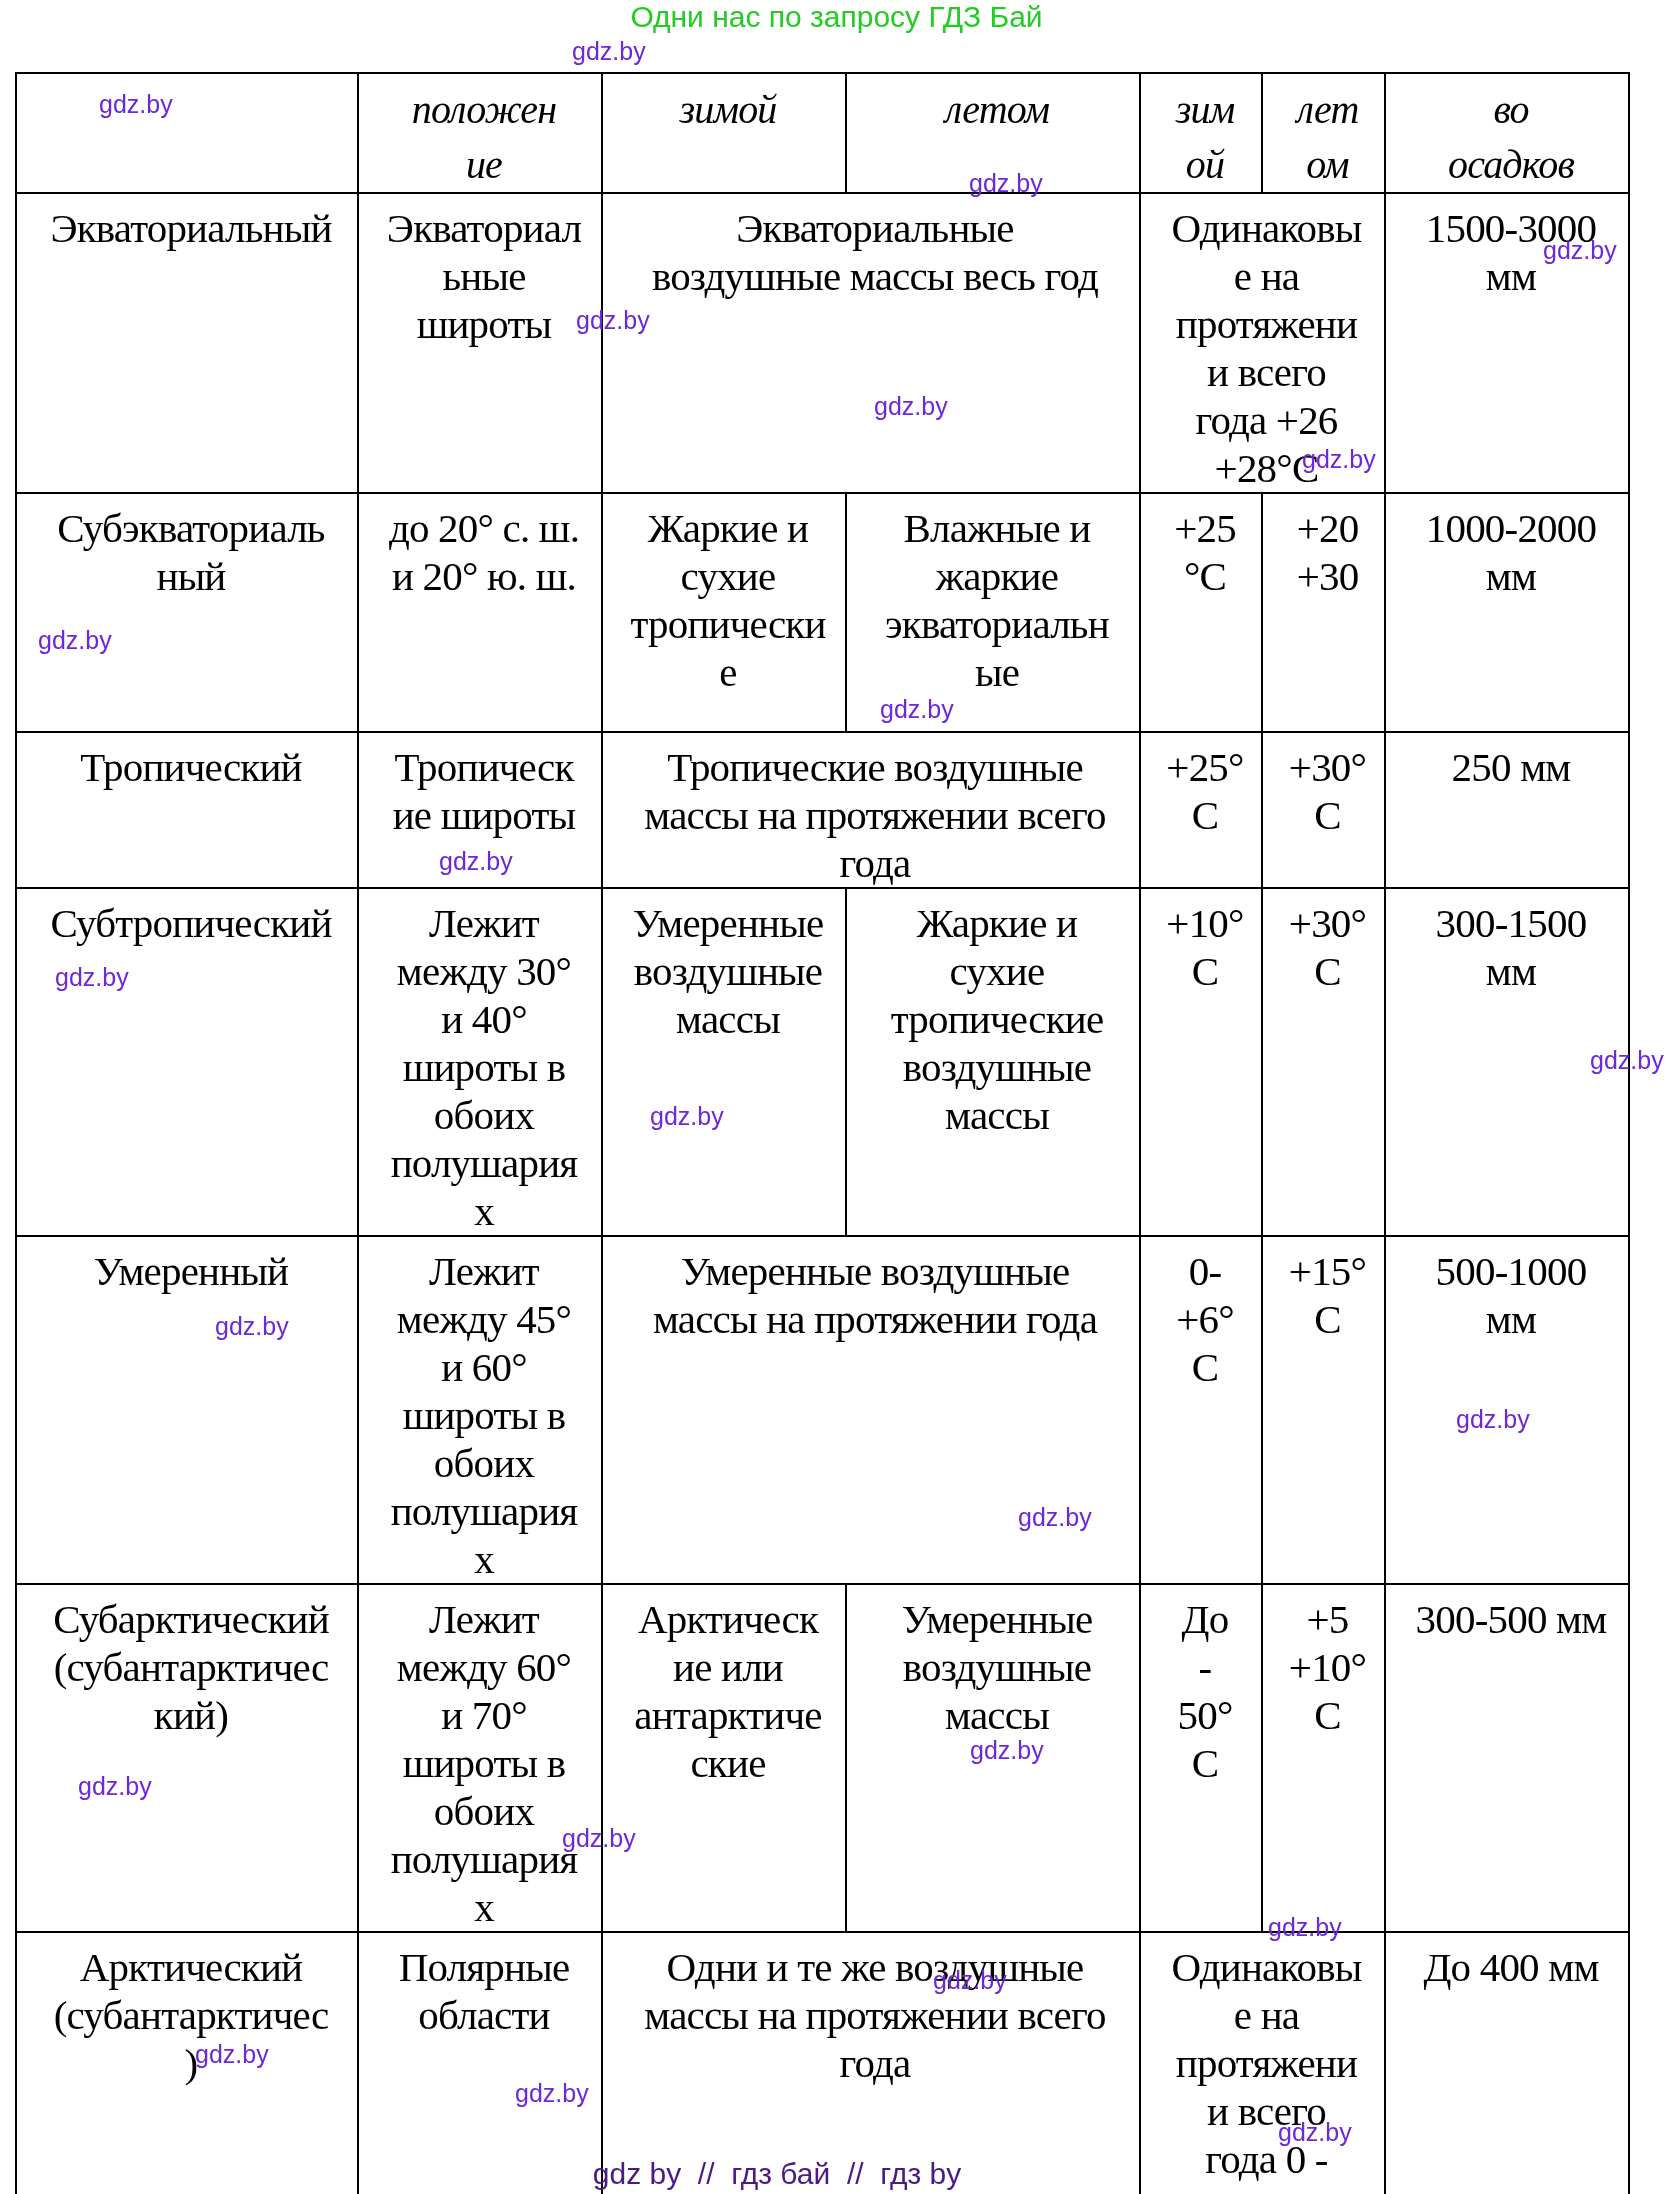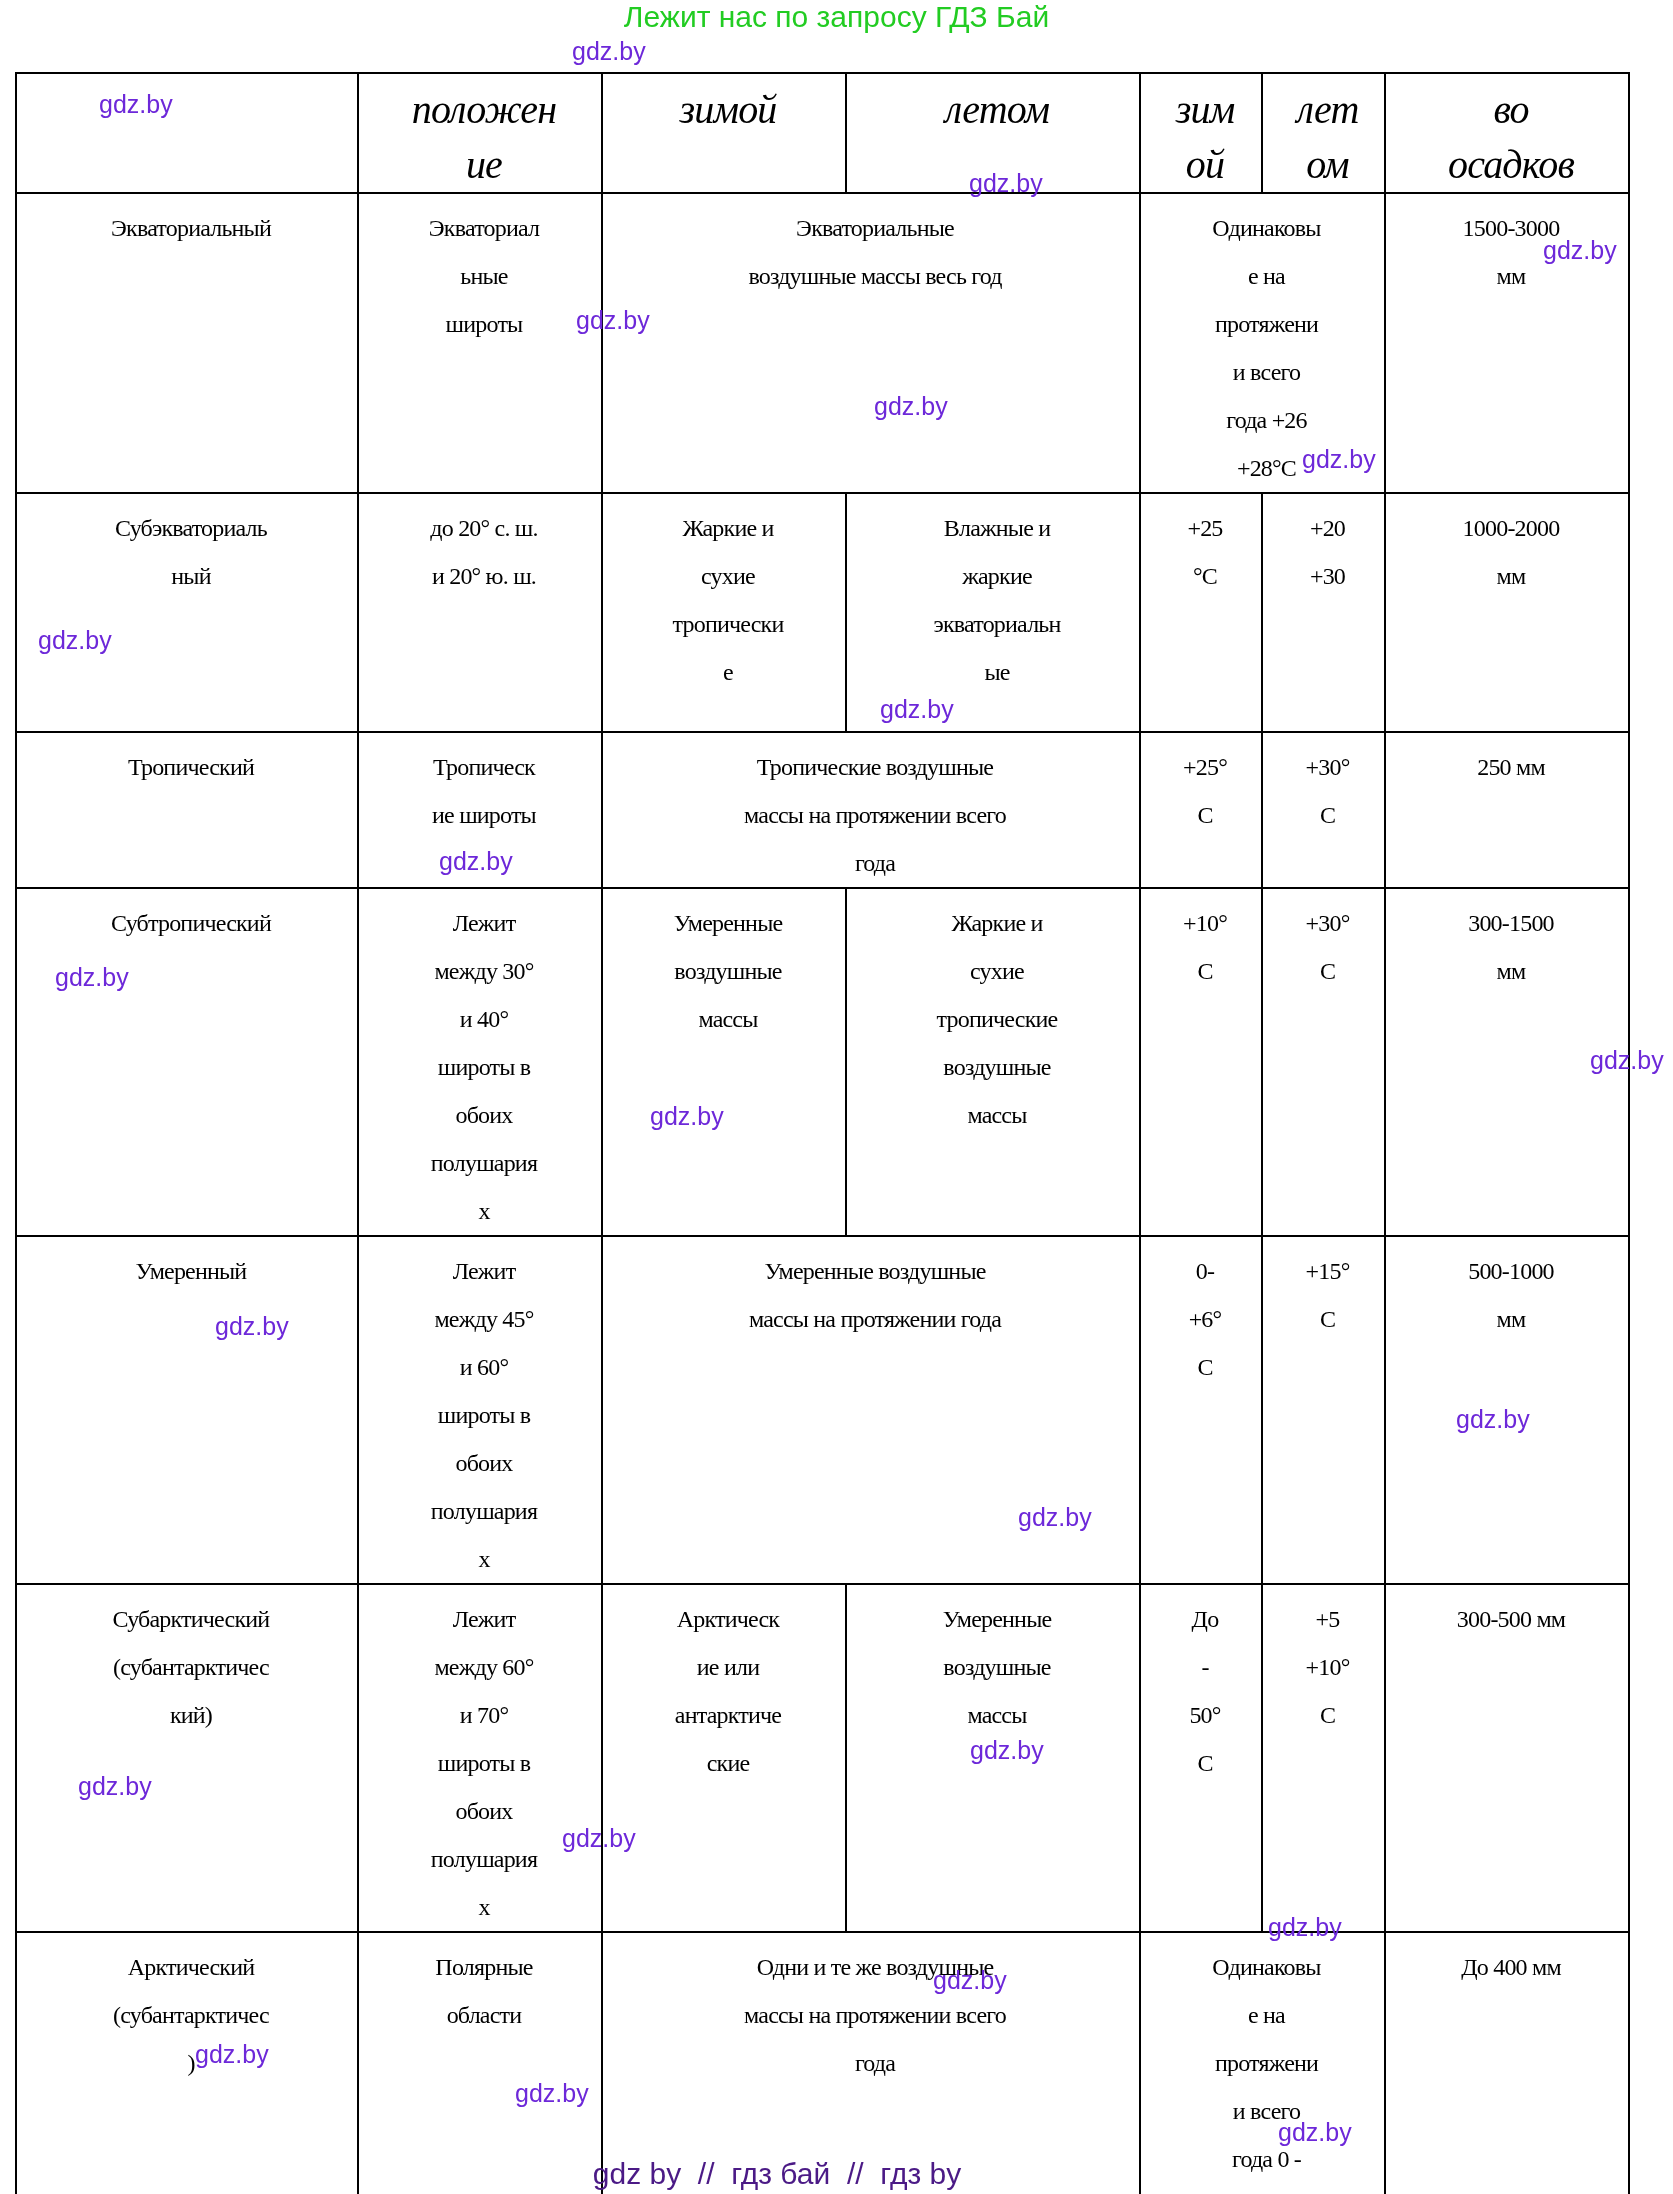--- a/index.html
+++ b/index.html
@@ -38,7 +38,7 @@
 </head>
 <body>
 
-<div class="top-banner">Лежит нас по запросу ГДЗ Бай</div>
+<div class="top-banner">Одни нас по запросу ГДЗ Бай</div>
 
 <table class="climate-table">
   <colgroup>

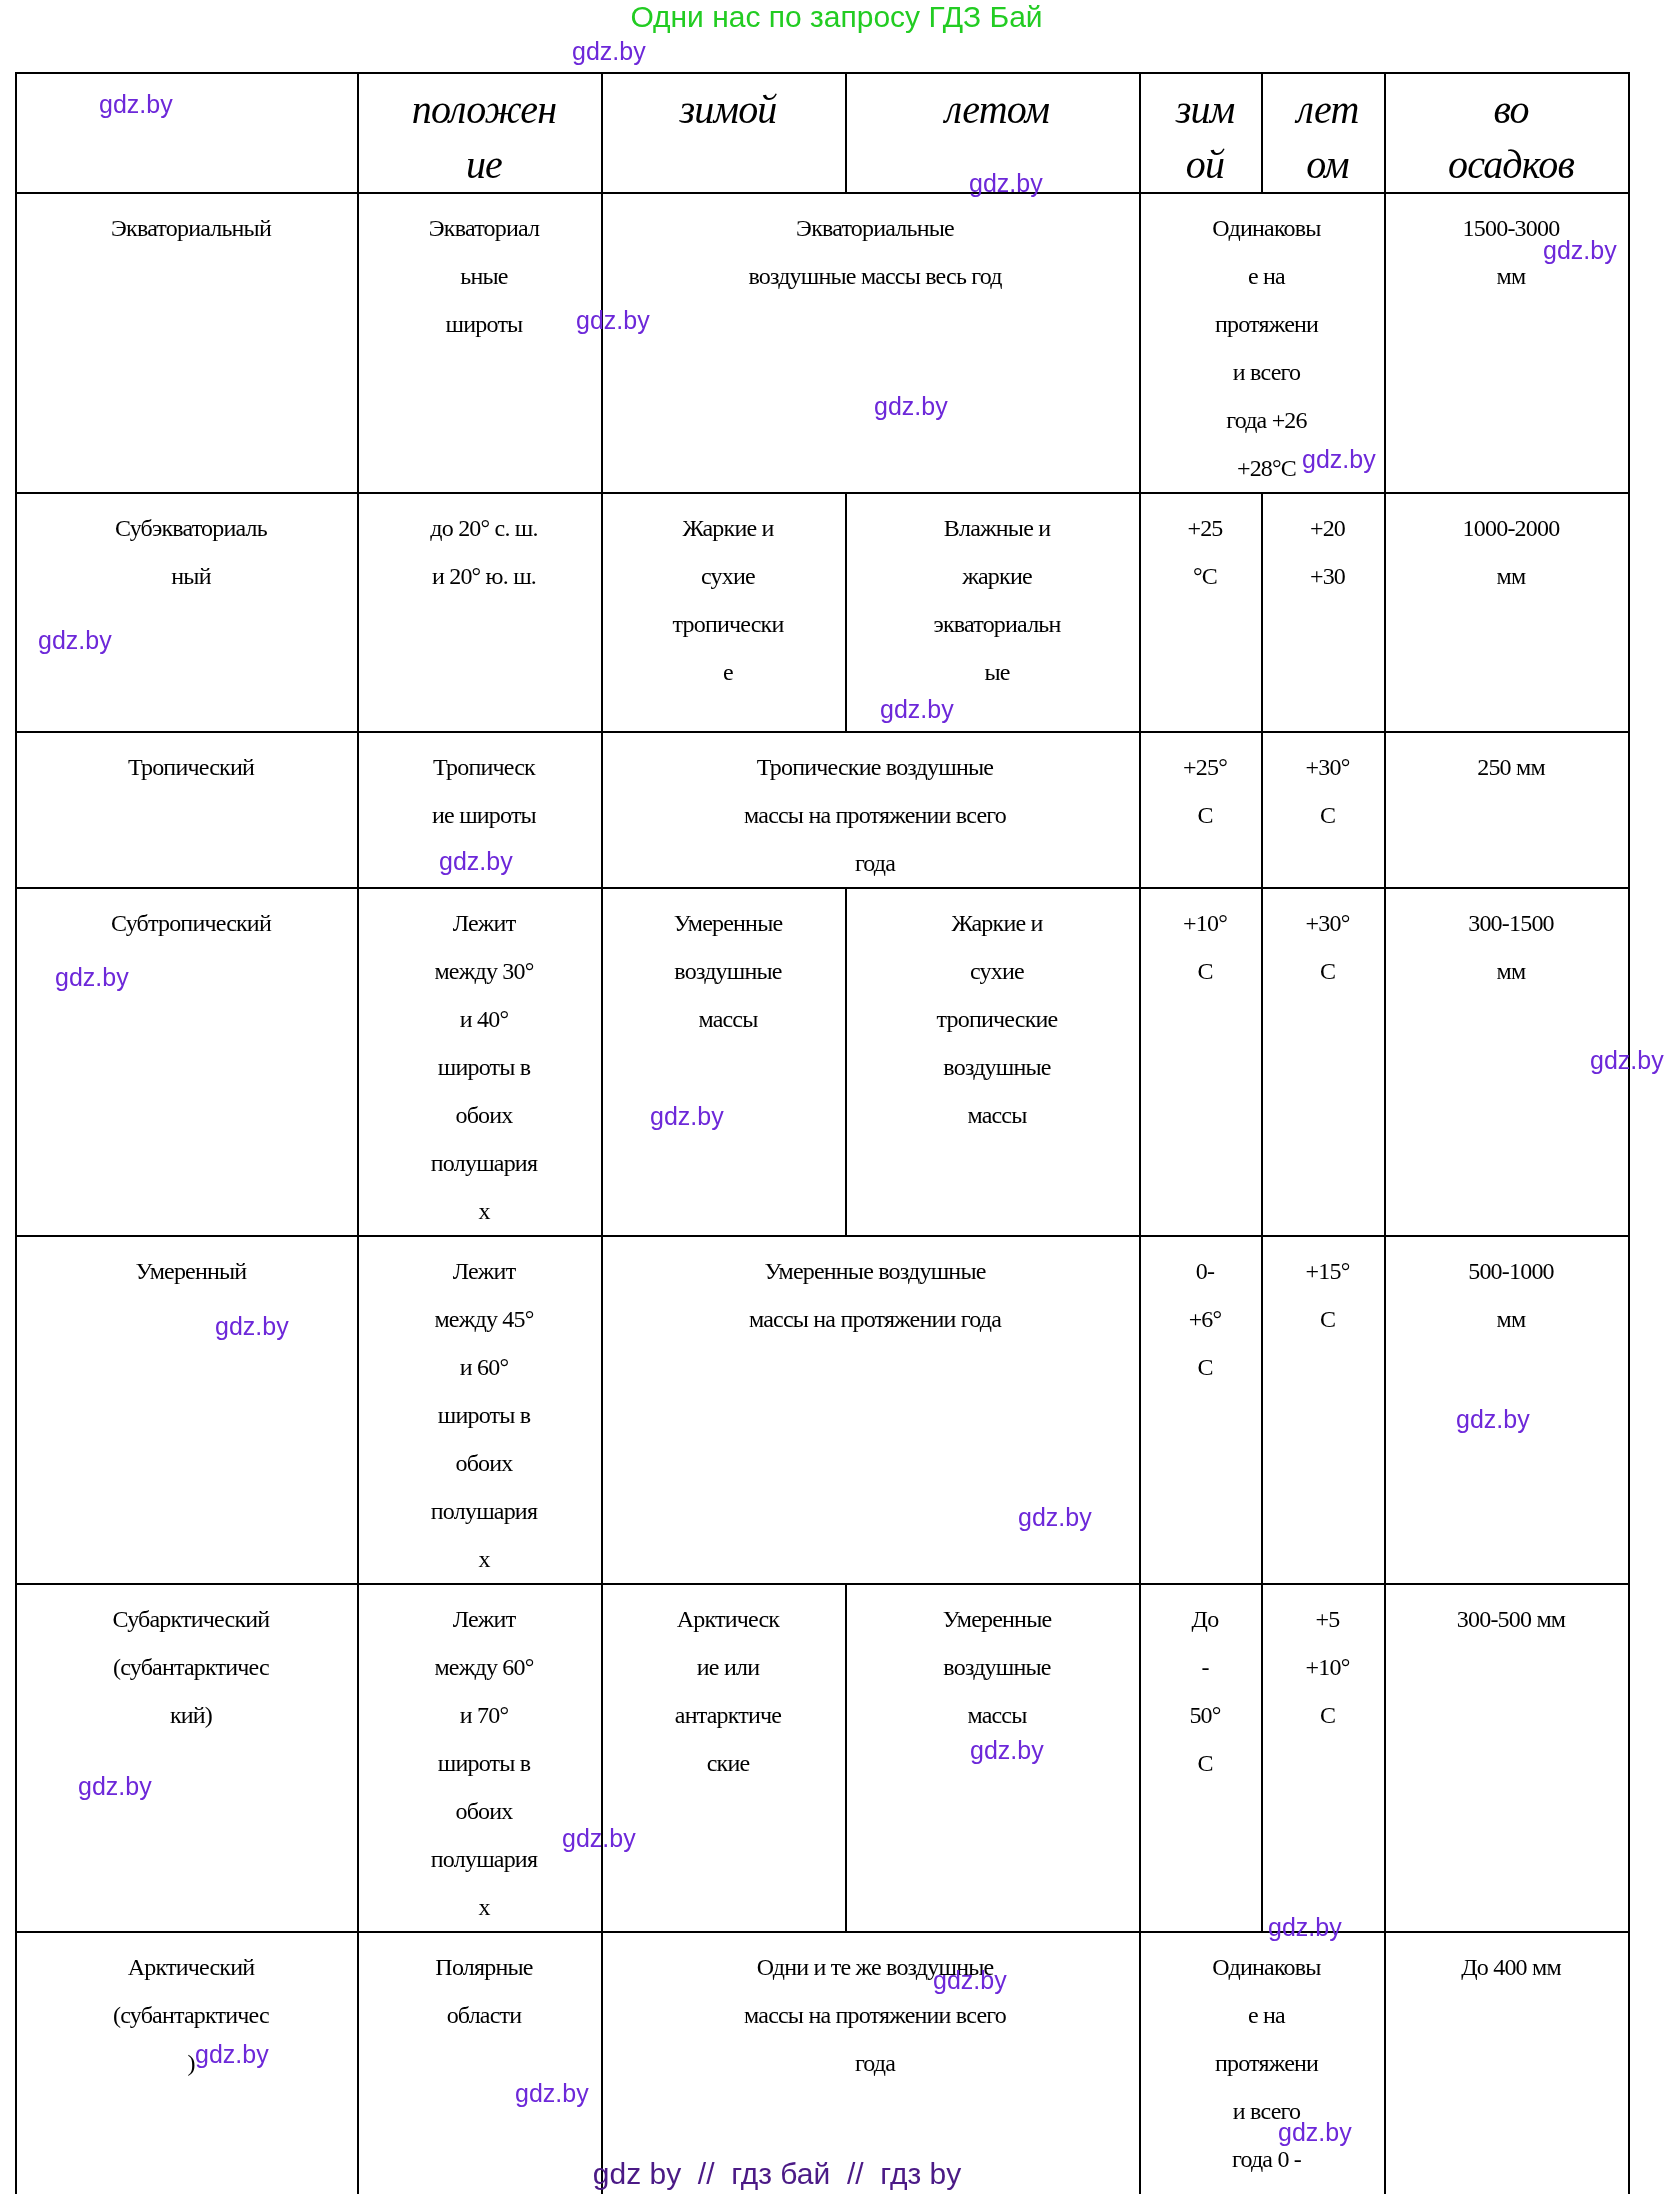--- a/index.html
+++ b/index.html
@@ -22,7 +22,7 @@
   }
   .climate-table td {
     border:2.5px solid #000; vertical-align:top;
-    padding:10px 10px 0 18px; font-size:24px; line-height:48px;
+    padding:10px 10px 0 18px; font-size:41px; line-height:48px;
     transform-origin:left top;
   }
   .climate-table .hdr td {

